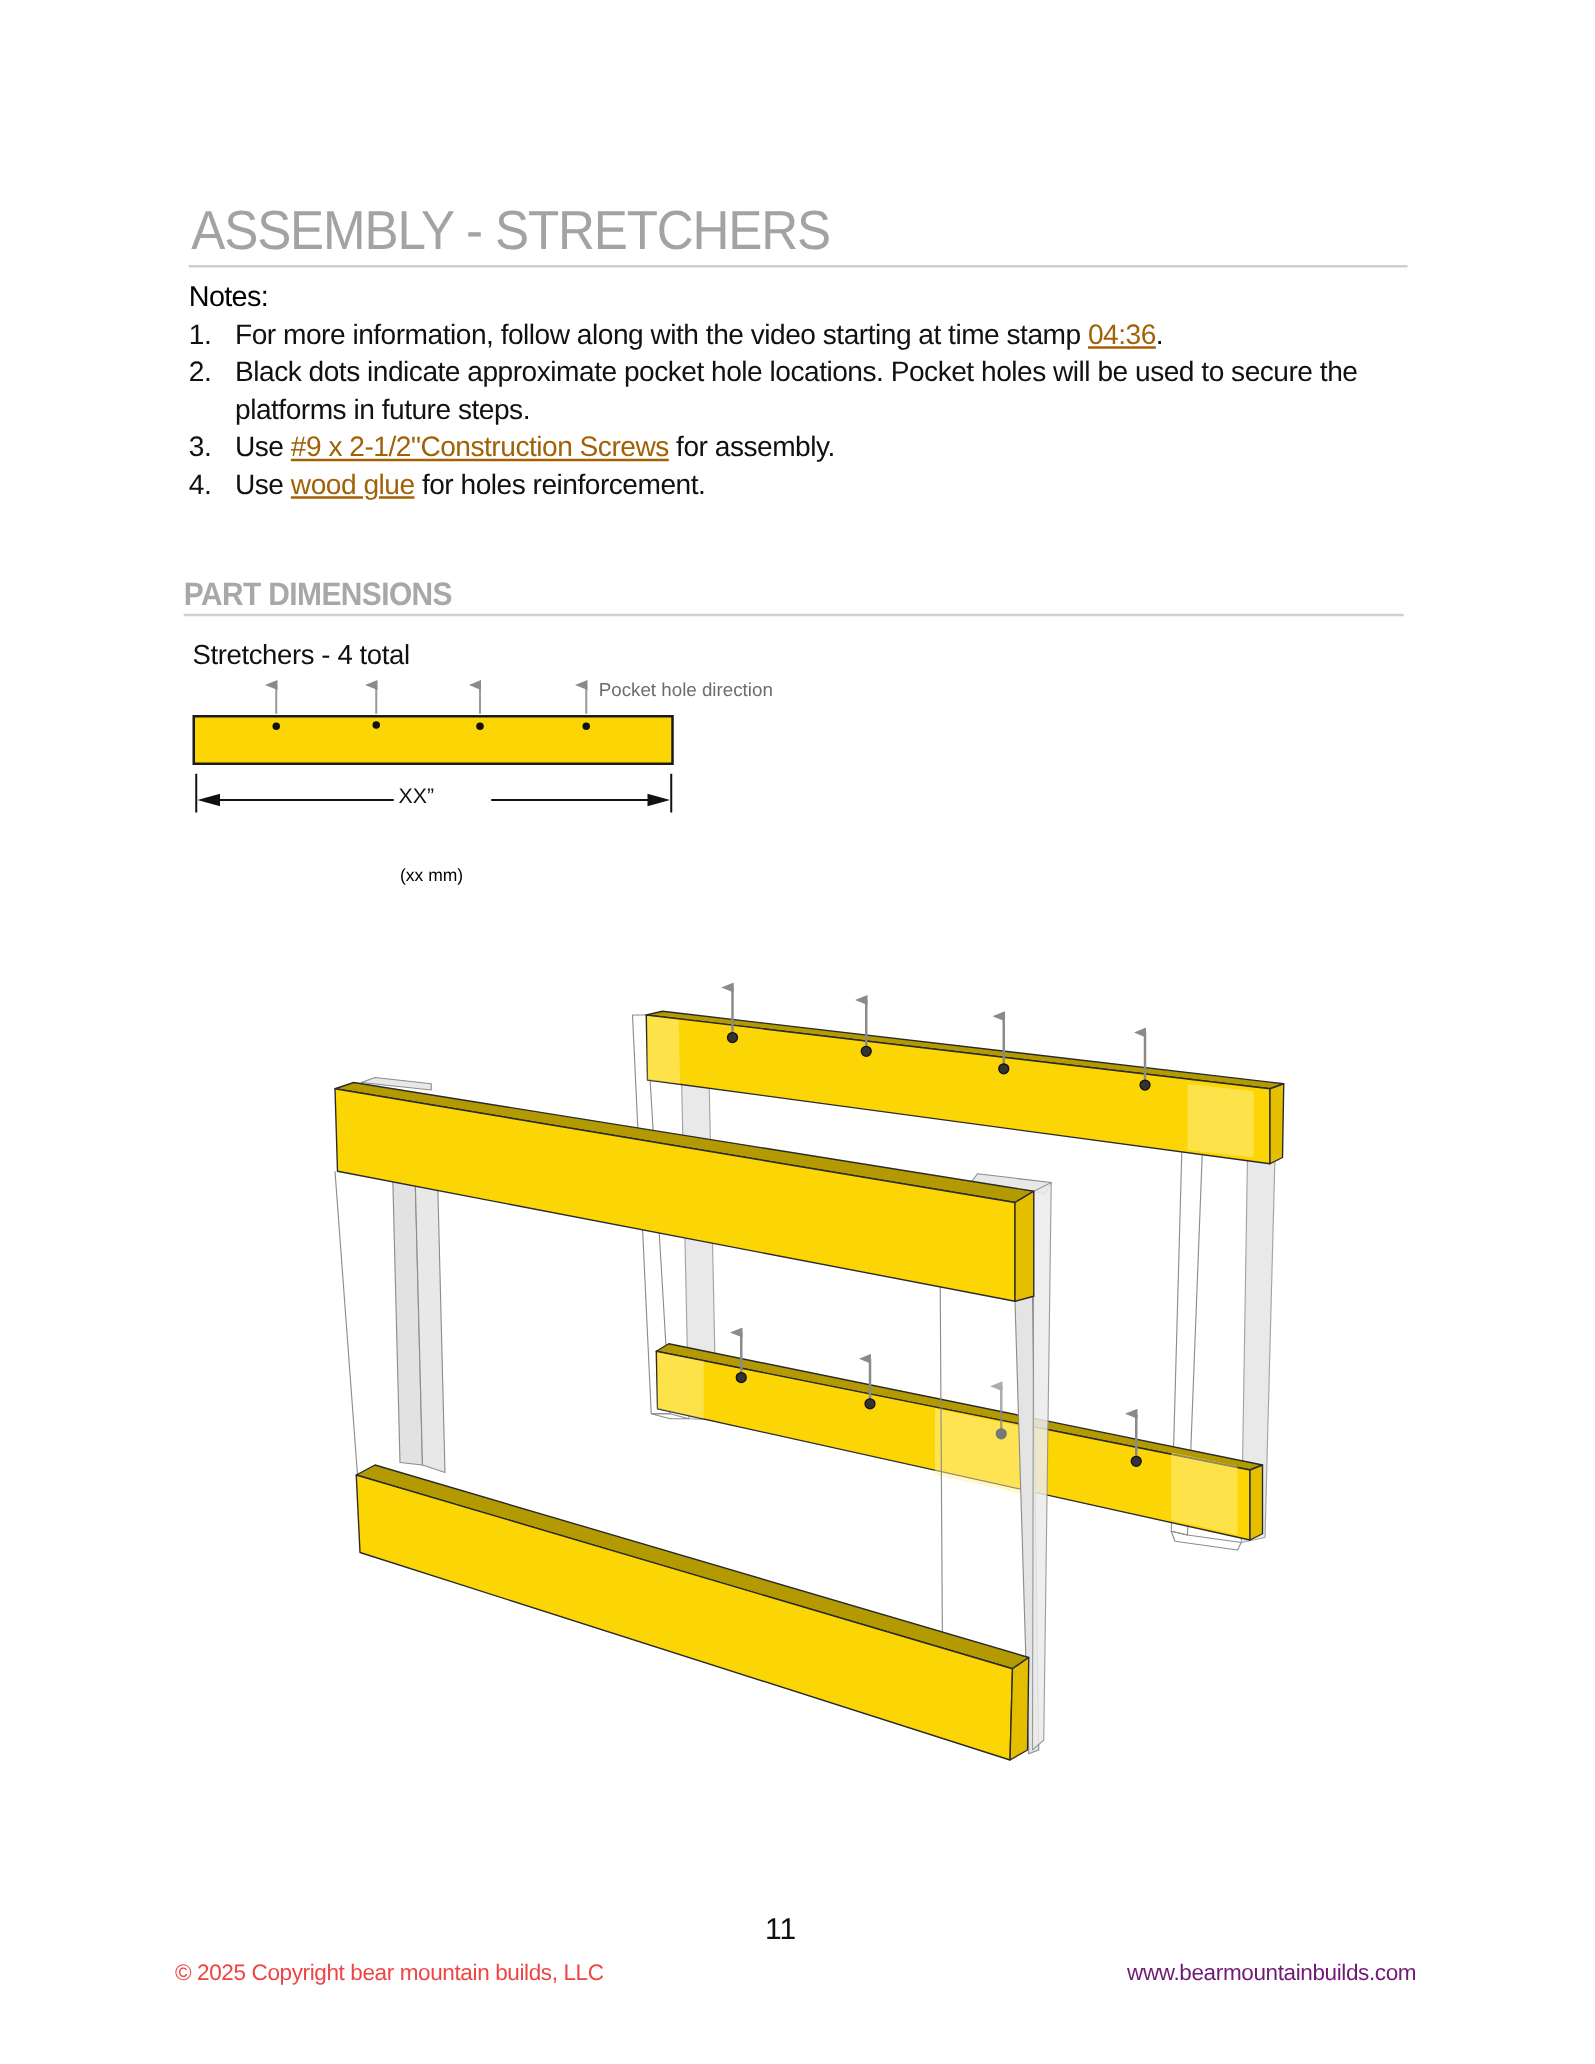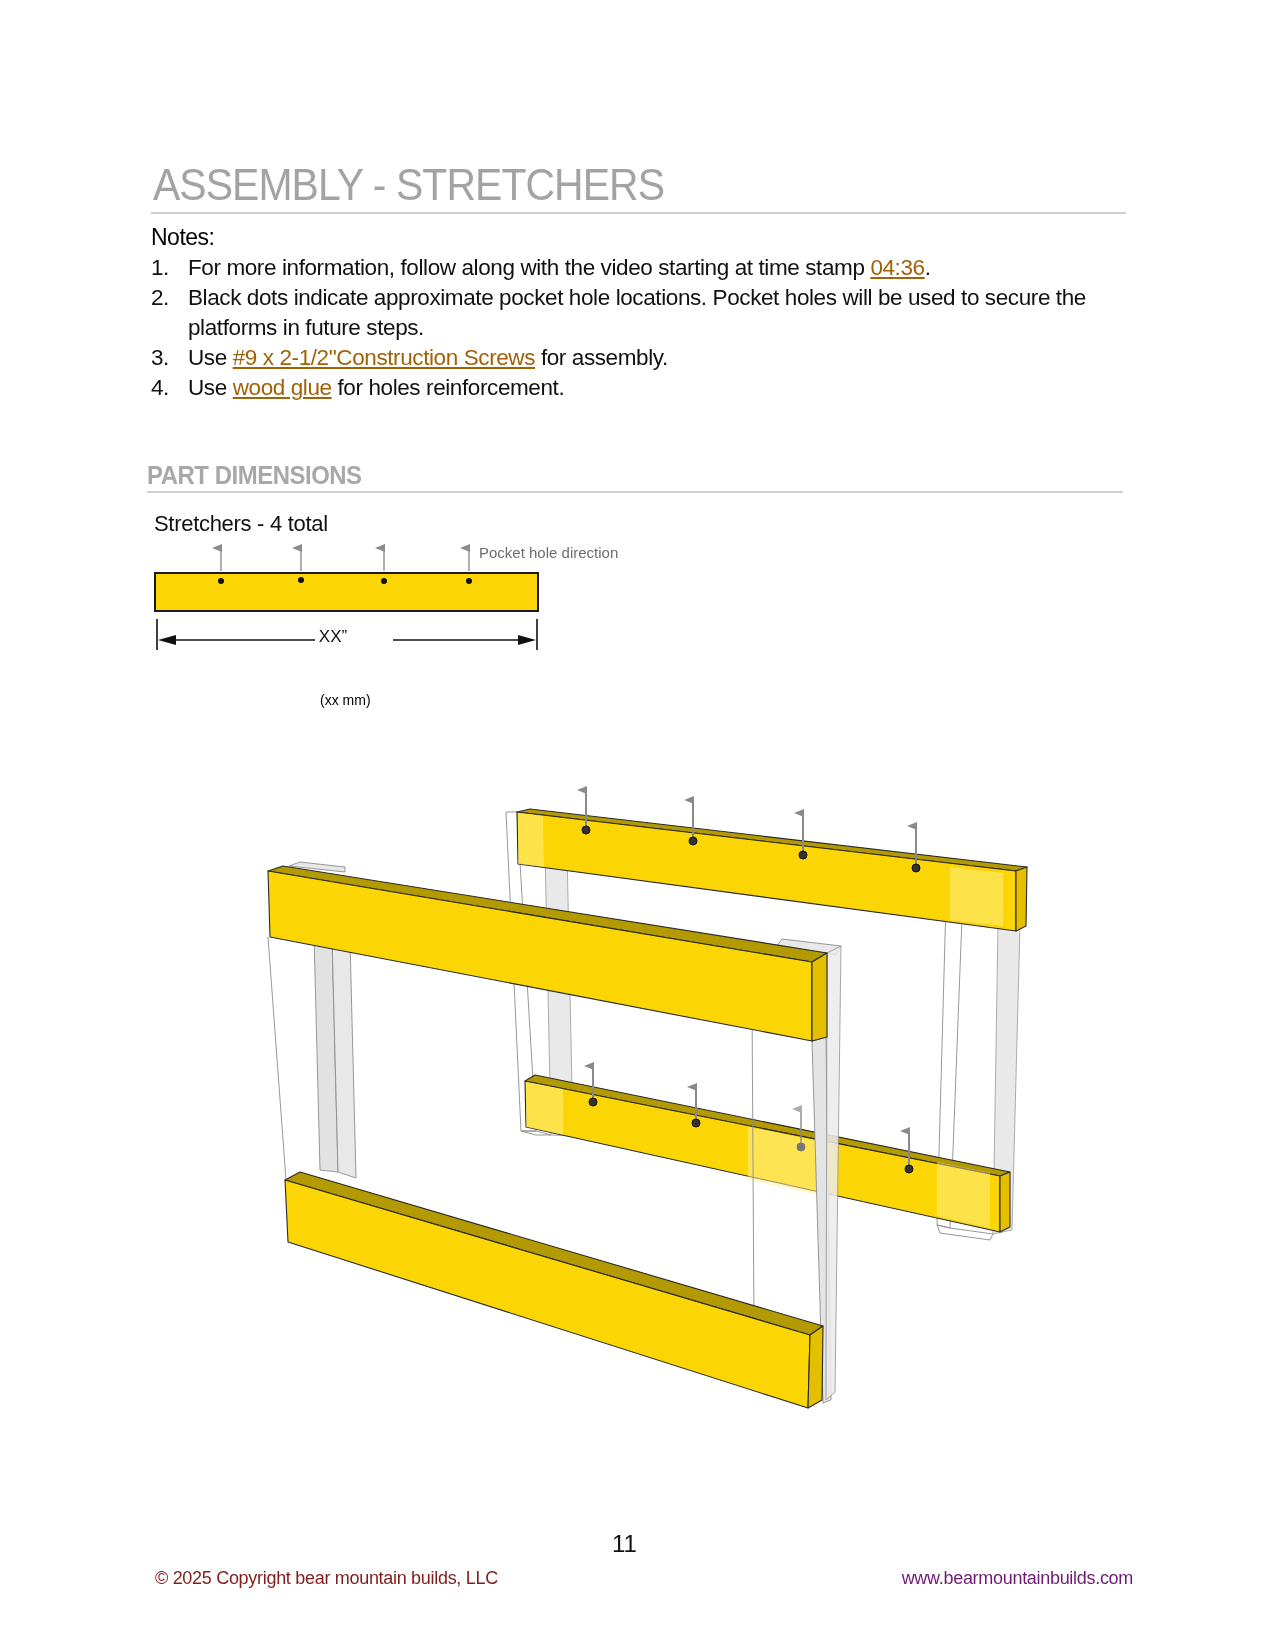--- a/index.html
+++ b/index.html
@@ -20,7 +20,7 @@
   .dim-label { left: 308px; top: 627px; font-size: 17px; color: #111; width: 50px; text-align: center; }
   .dim-sub { left: 320px; top: 652px; font-size: 14px; color: #000000; width: 66px; text-align: left; margin-top: 40px; }
   .page-number { left: 612px; top: 1530px; font-size: 24px; color: #111; width: 52px; text-align: left; }
-  .footer-left { left: 155px; top: 1568px; font-size: 18px; color: #7f1d1d; letter-spacing: -0.3px; }
+  .footer-left { left: 140px; top: 1568px; font-size: 18px; color: #ef4444; letter-spacing: -0.3px; }
   .footer-right { right: 143px; top: 1568px; font-size: 18px; color: #701a75; letter-spacing: -0.3px; }
   svg.diagram { position: absolute; left: 0; top: 0; }
 </style>

